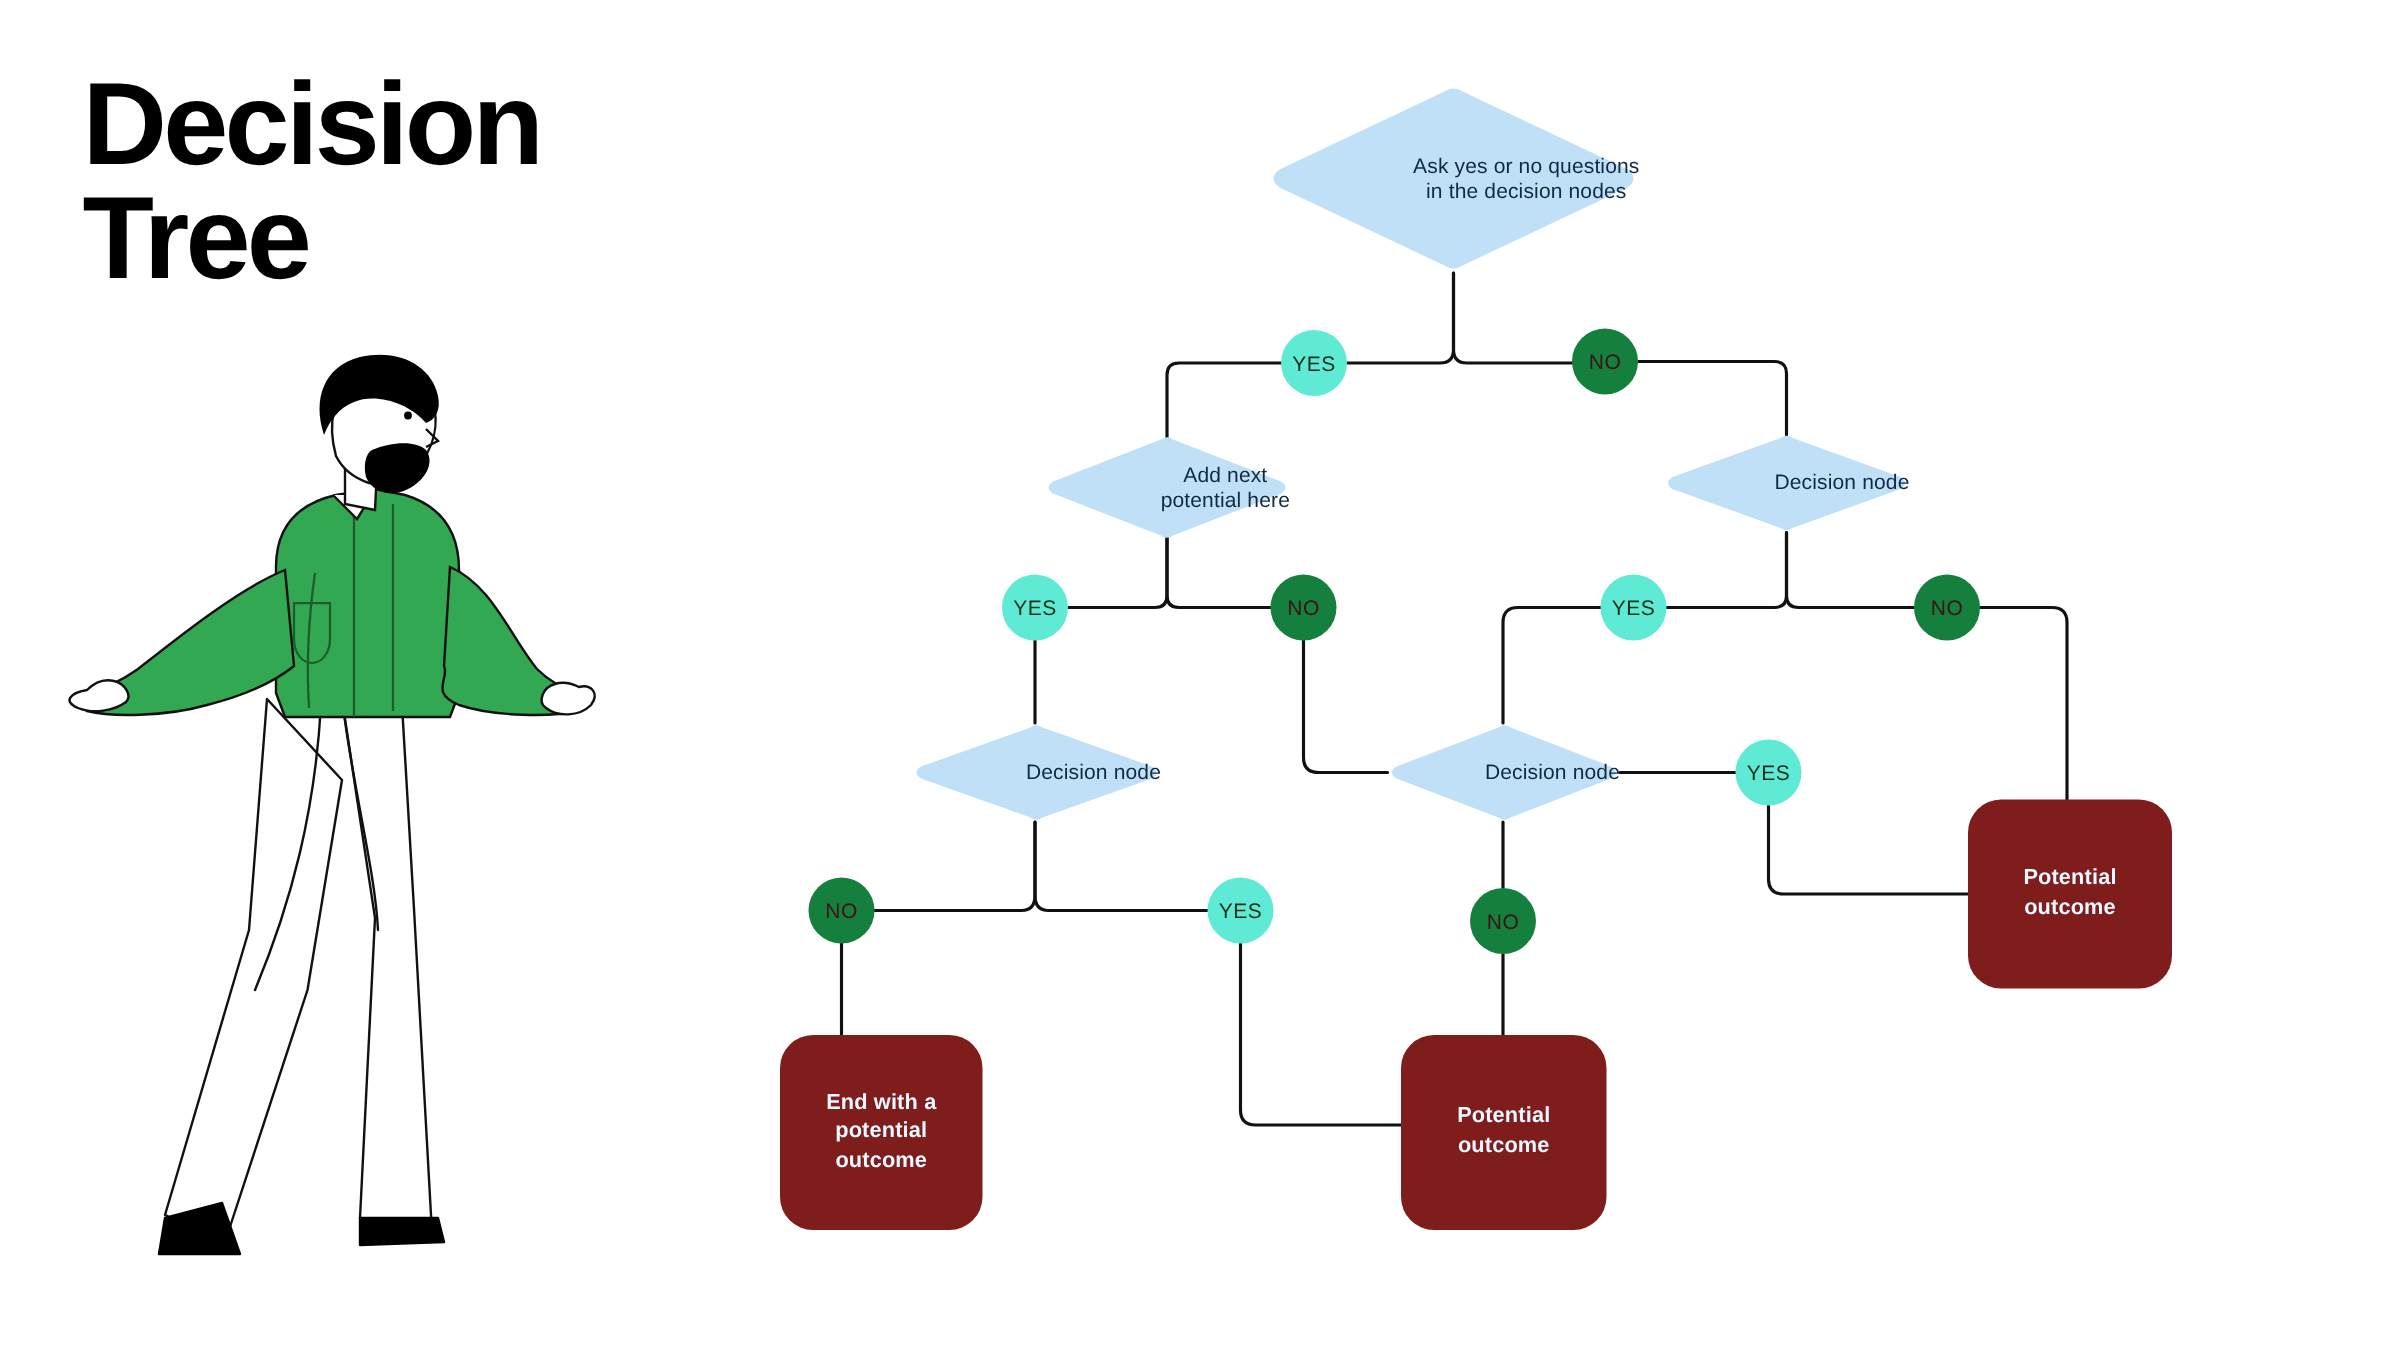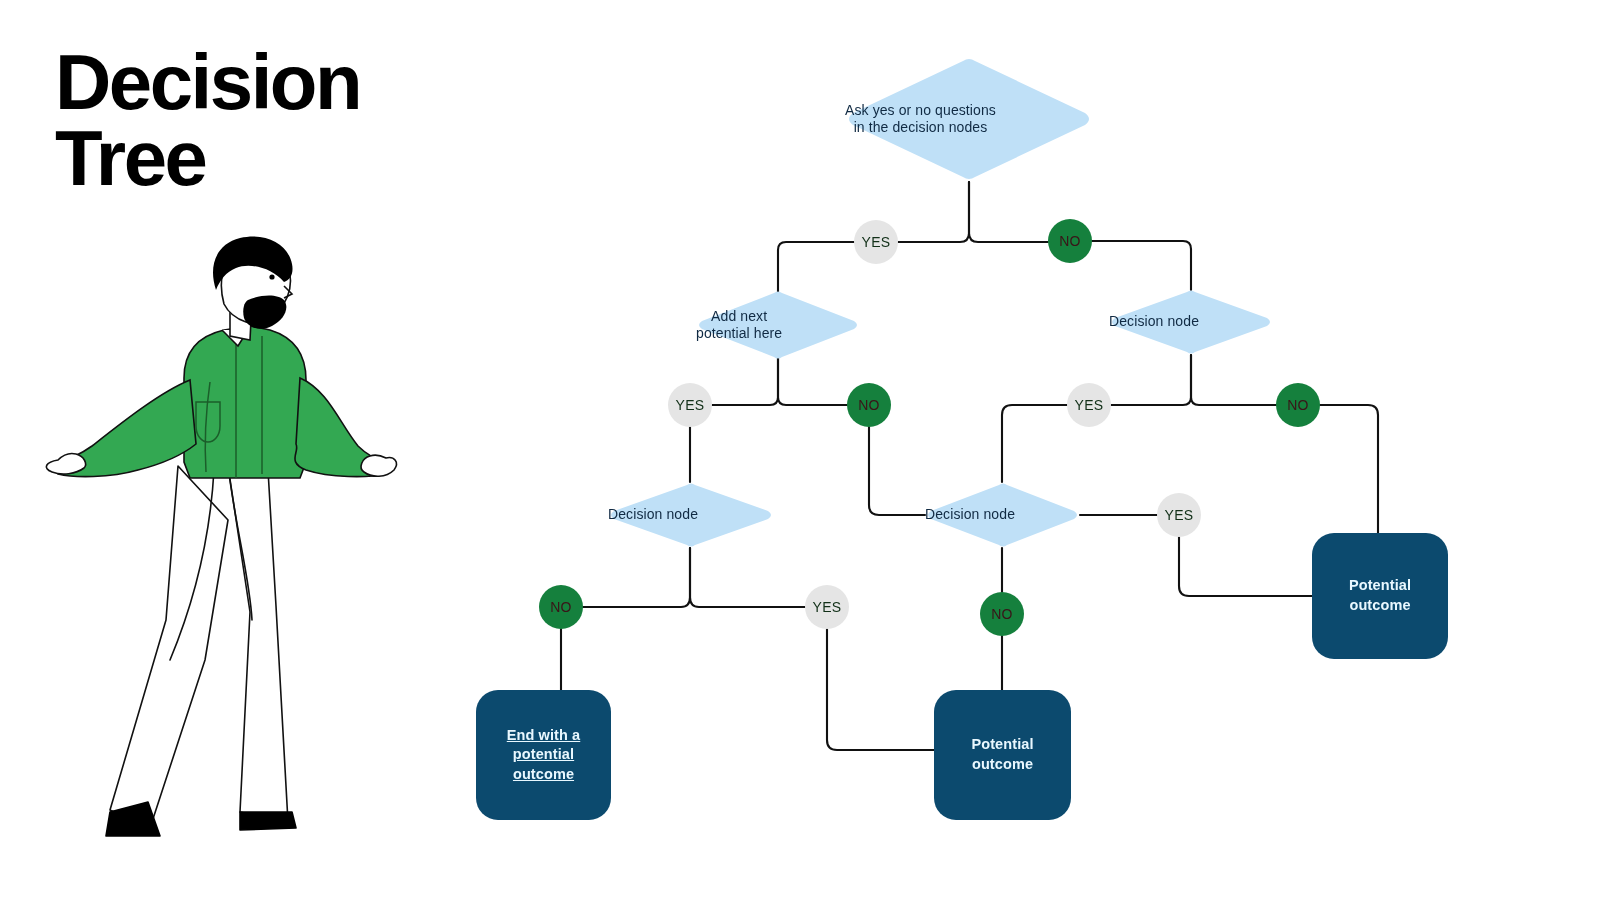--- a/index.html
+++ b/index.html
@@ -30,7 +30,7 @@
   .node{position:absolute;z-index:3;}
 
   .diamond{
-    display:flex;align-items:center;justify-content:flex-start;
+    display:flex;align-items:center;justify-content:flex-end;
     text-align:center;
     color:#10243a;
   }

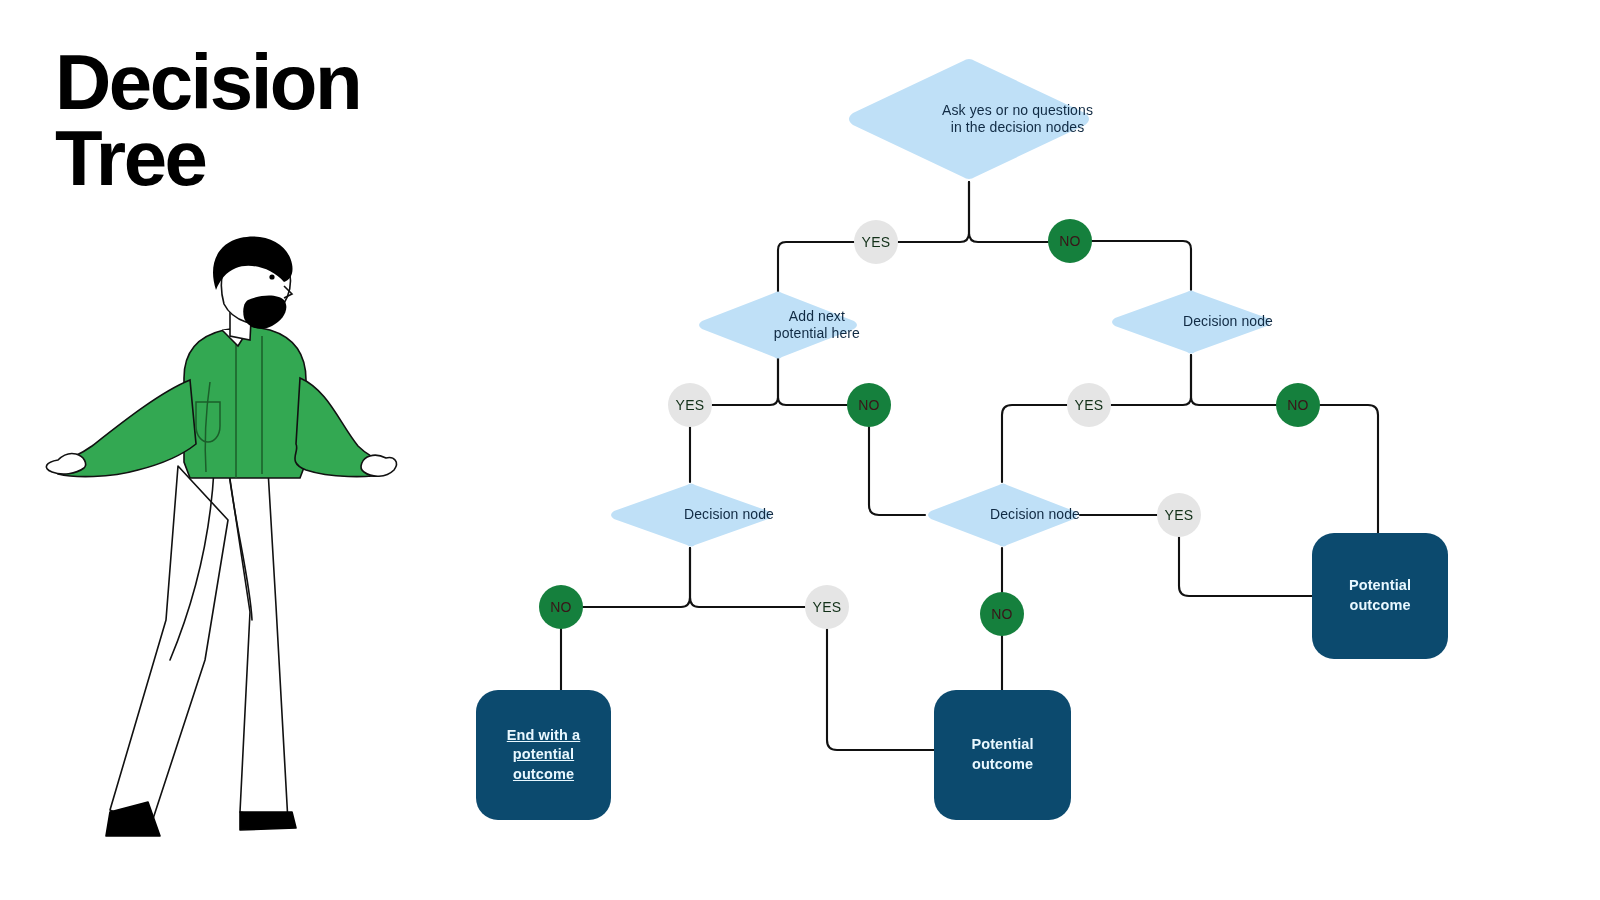--- a/index.html
+++ b/index.html
@@ -47,7 +47,7 @@
     font-size:14px;color:#16281c;letter-spacing:.3px;
     z-index:4;
   }
-  .badge.yes{background:#e5e5e5;color:#123018;}
+  .badge.yes{background:#5eead4;color:#123018;}
   .badge.no{background:#15803d;color:#3a1418;}
 
   .outcome{

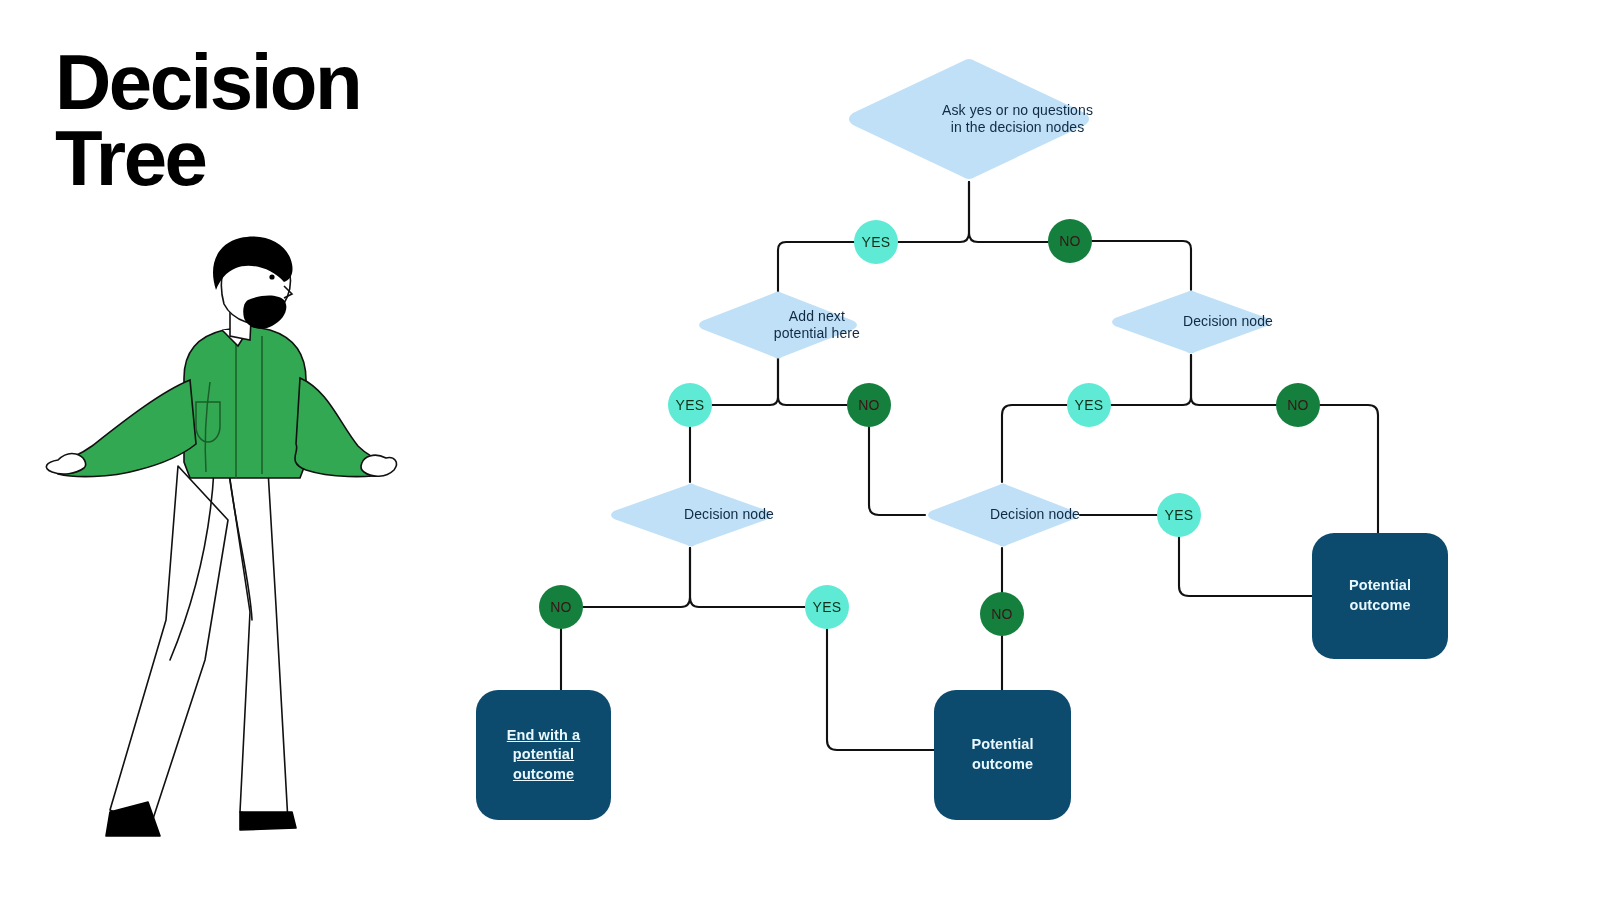--- a/index.html
+++ b/index.html
@@ -51,7 +51,7 @@
   .badge.no{background:#15803d;color:#3a1418;}
 
   .outcome{
-    background:#0c4a6e;
+    background:#7f1d1d;
     border-radius:22px;
     display:flex;align-items:center;justify-content:center;
     text-align:center;

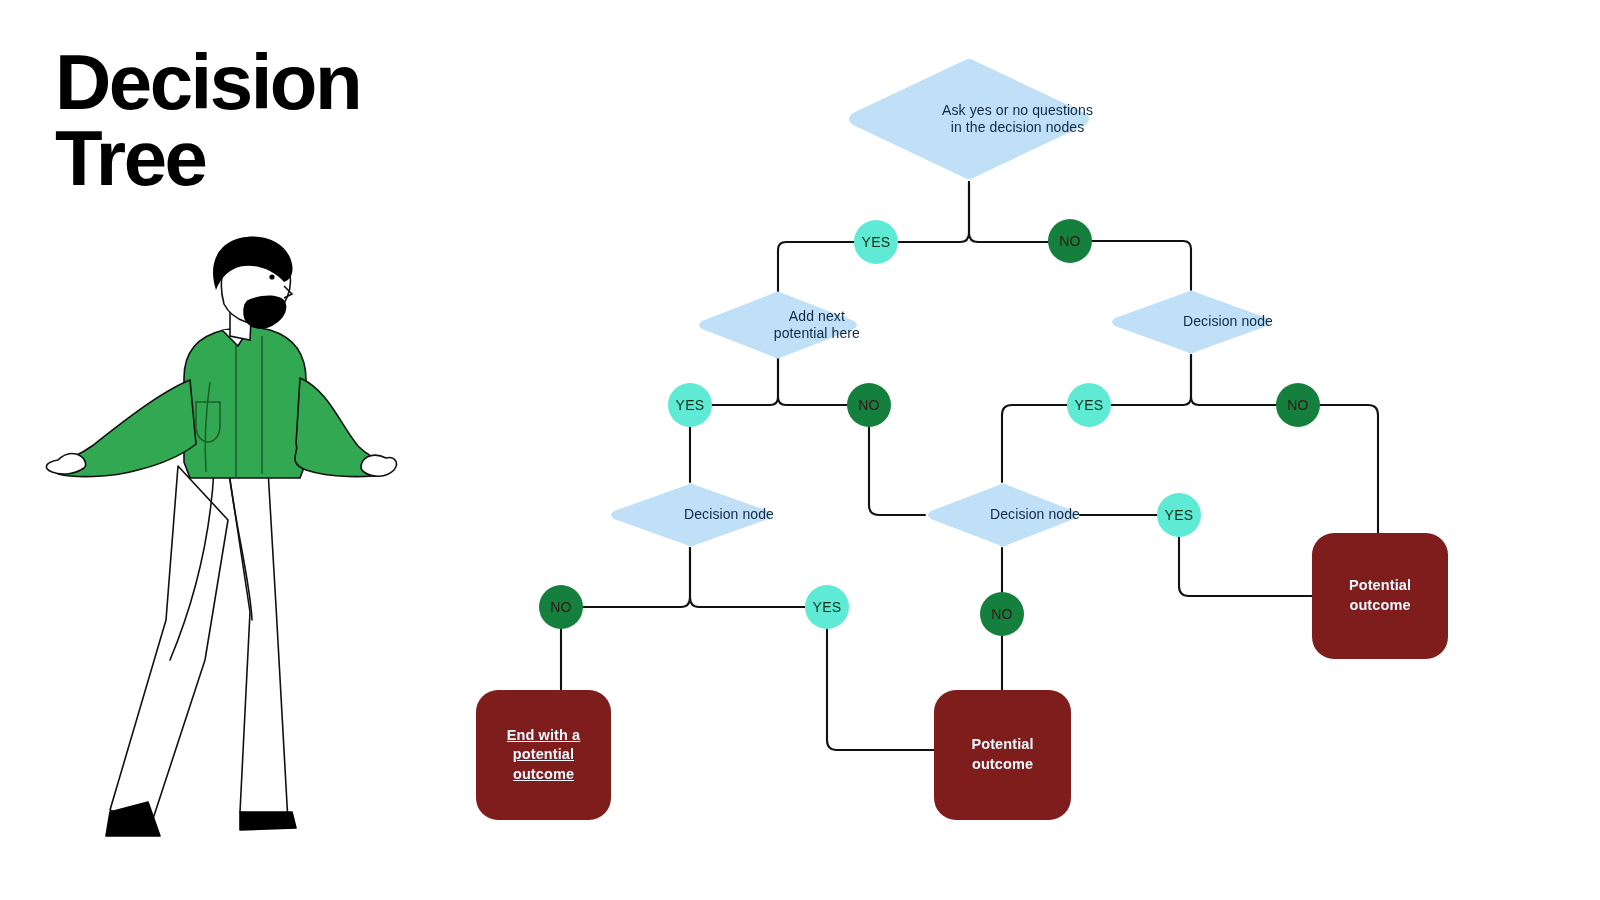--- a/index.html
+++ b/index.html
@@ -247,7 +247,7 @@
     <span>NO</span>
   </div>
 
-  <div class="node outcome" style="left:476px;top:690px;width:135px;height:130px;text-decoration:underline;">
+  <div class="node outcome" style="left:520px;top:690px;width:135px;height:130px;">
     <span>End with a
 potential
 outcome</span>

